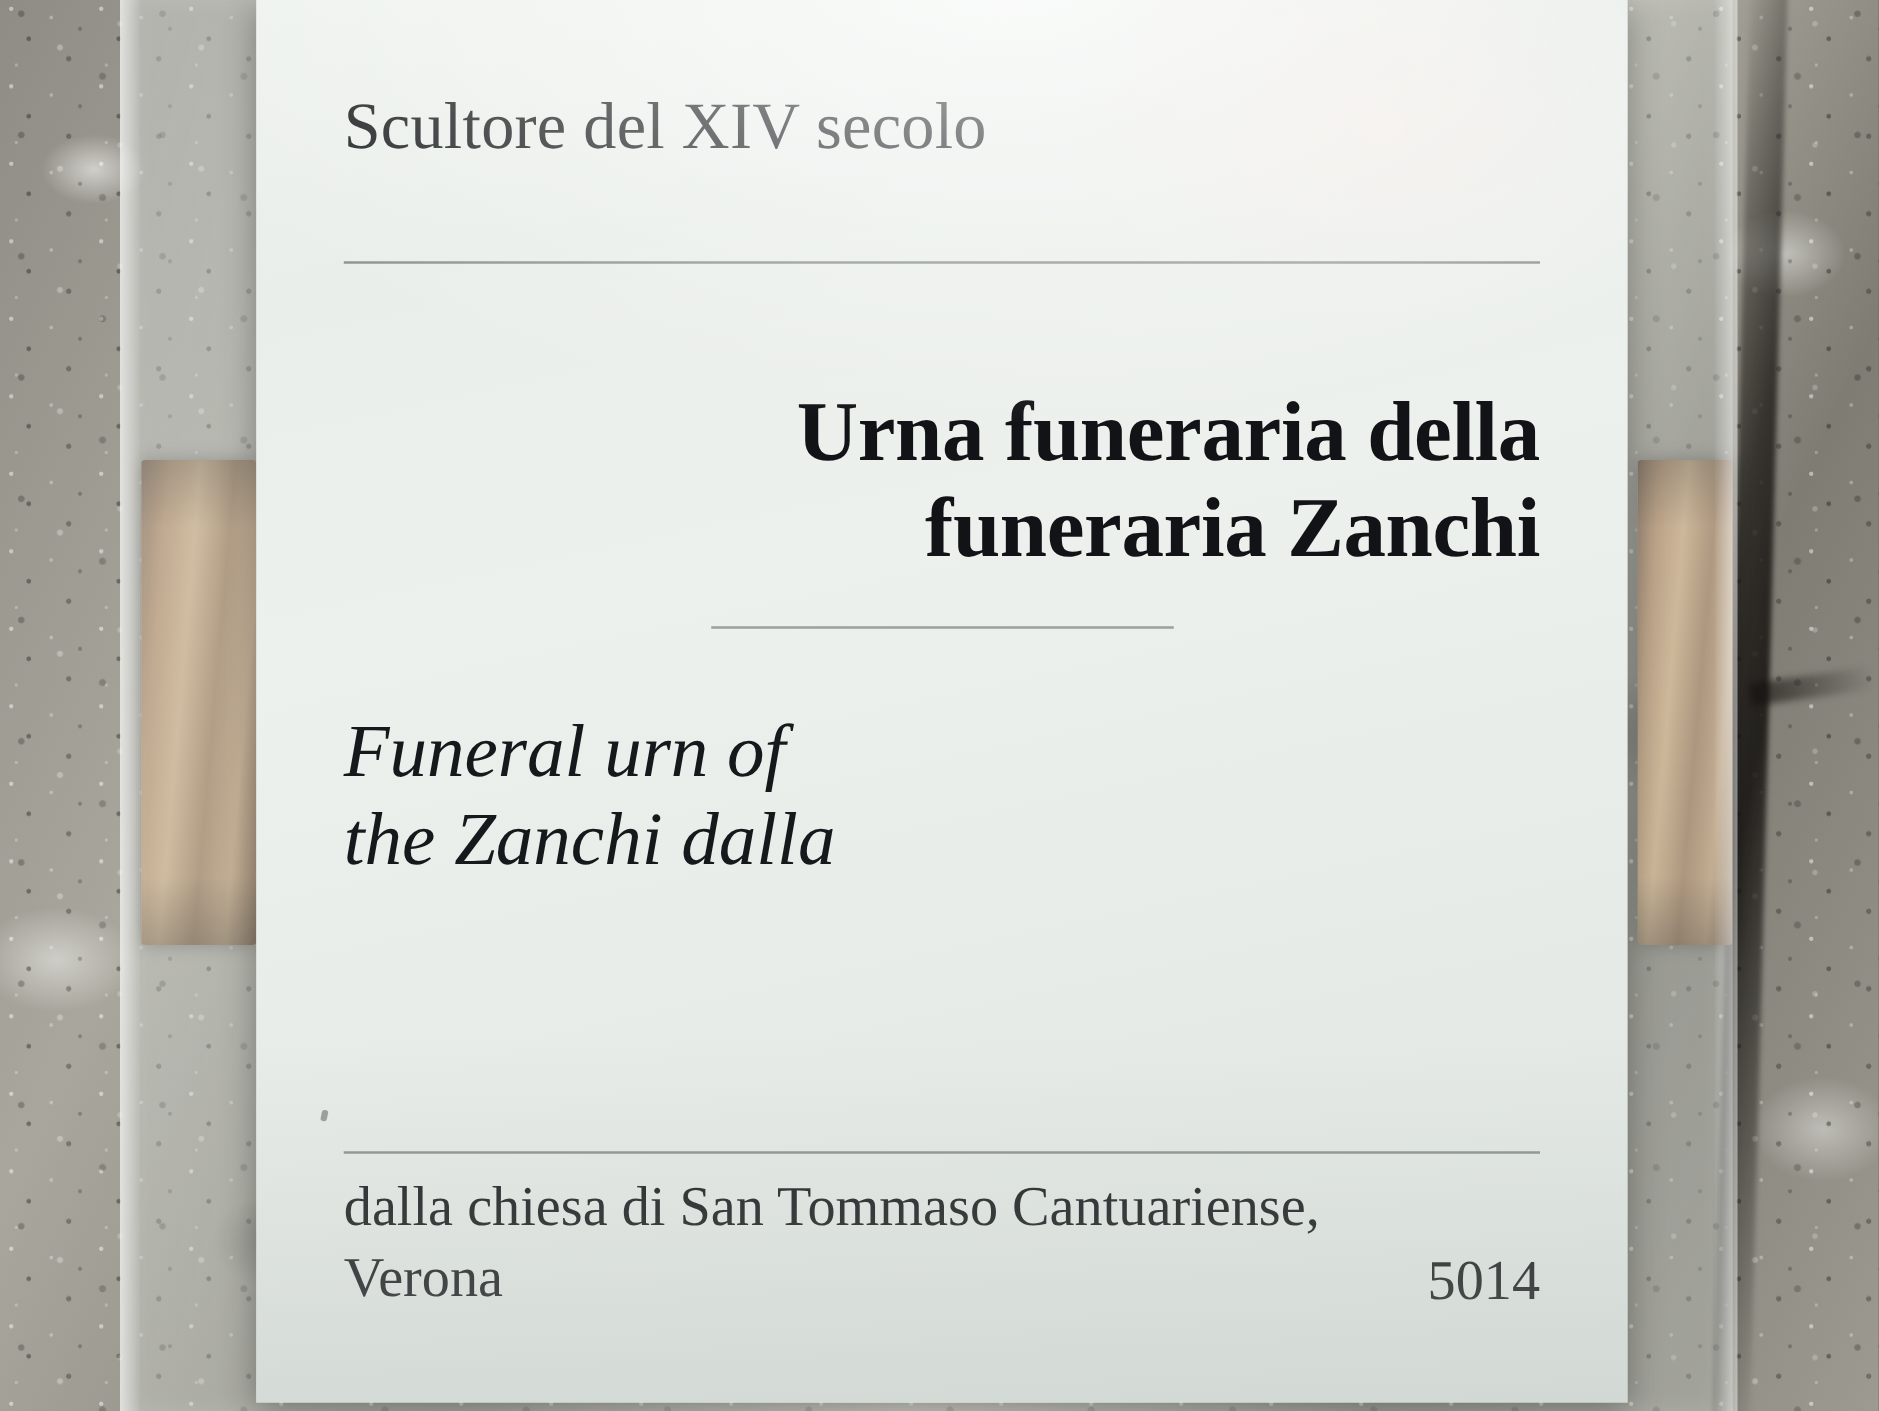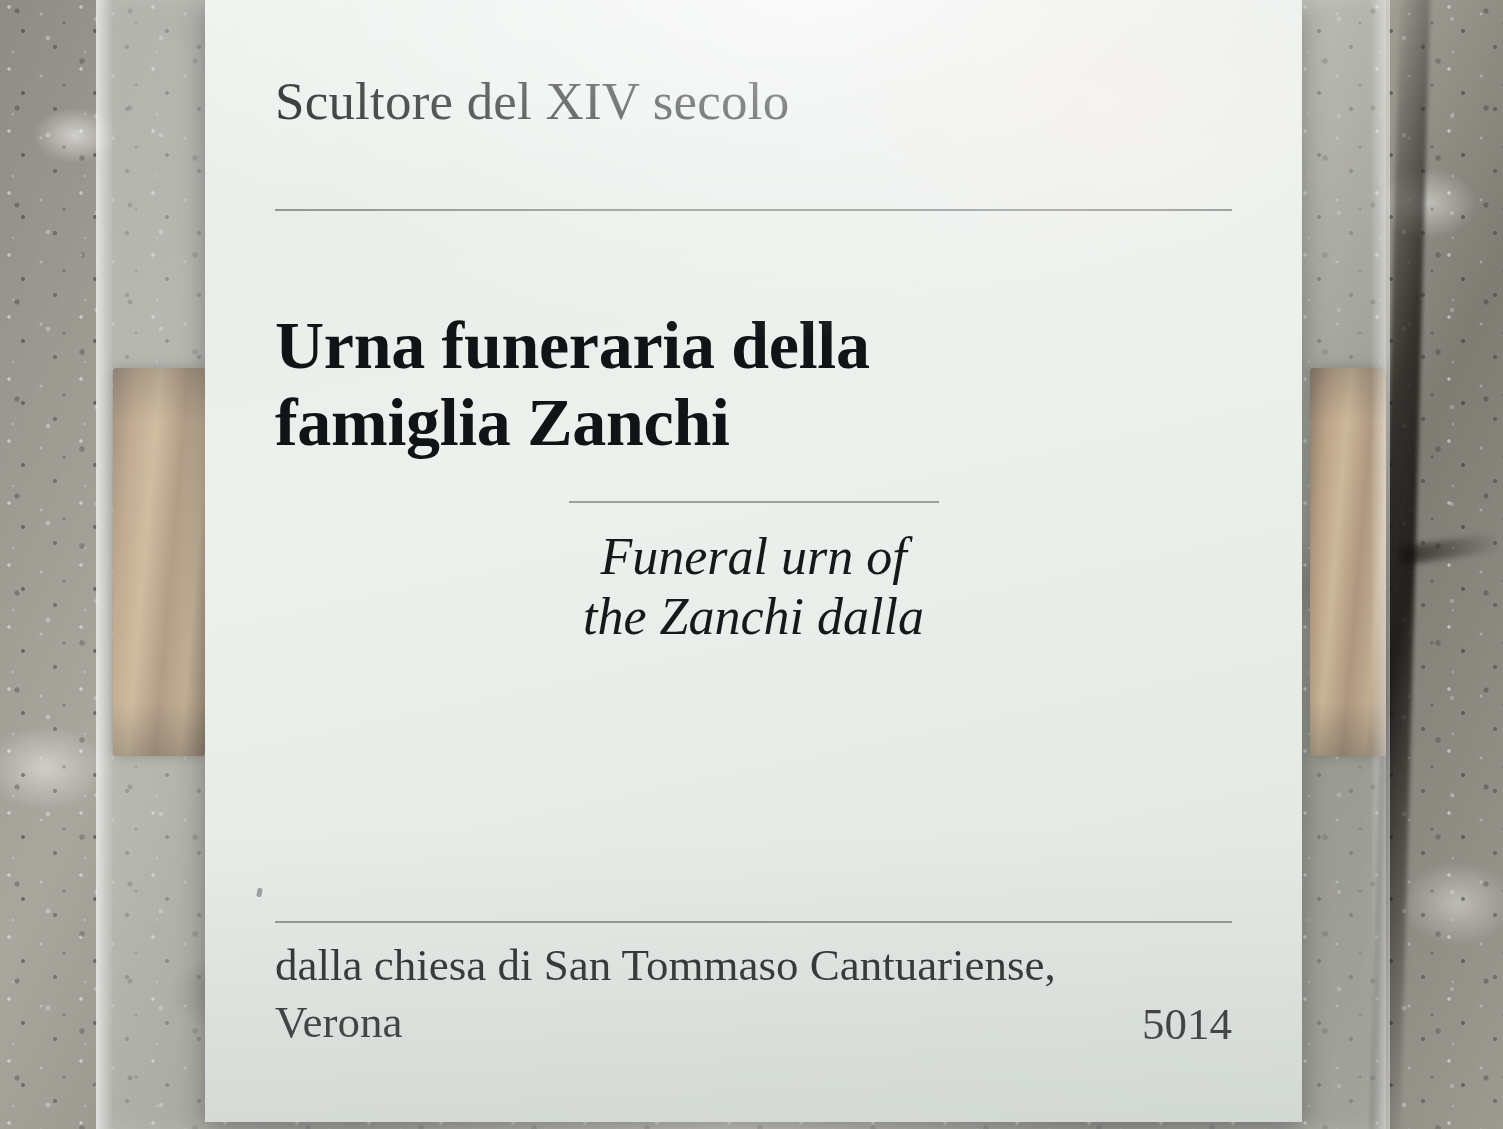--- a/index.html
+++ b/index.html
@@ -186,7 +186,7 @@
   }
 
   .title {
-    text-align: left;
+    text-align: right;
     font-weight: bold;
     font-size: 68px;
     line-height: 1.13;

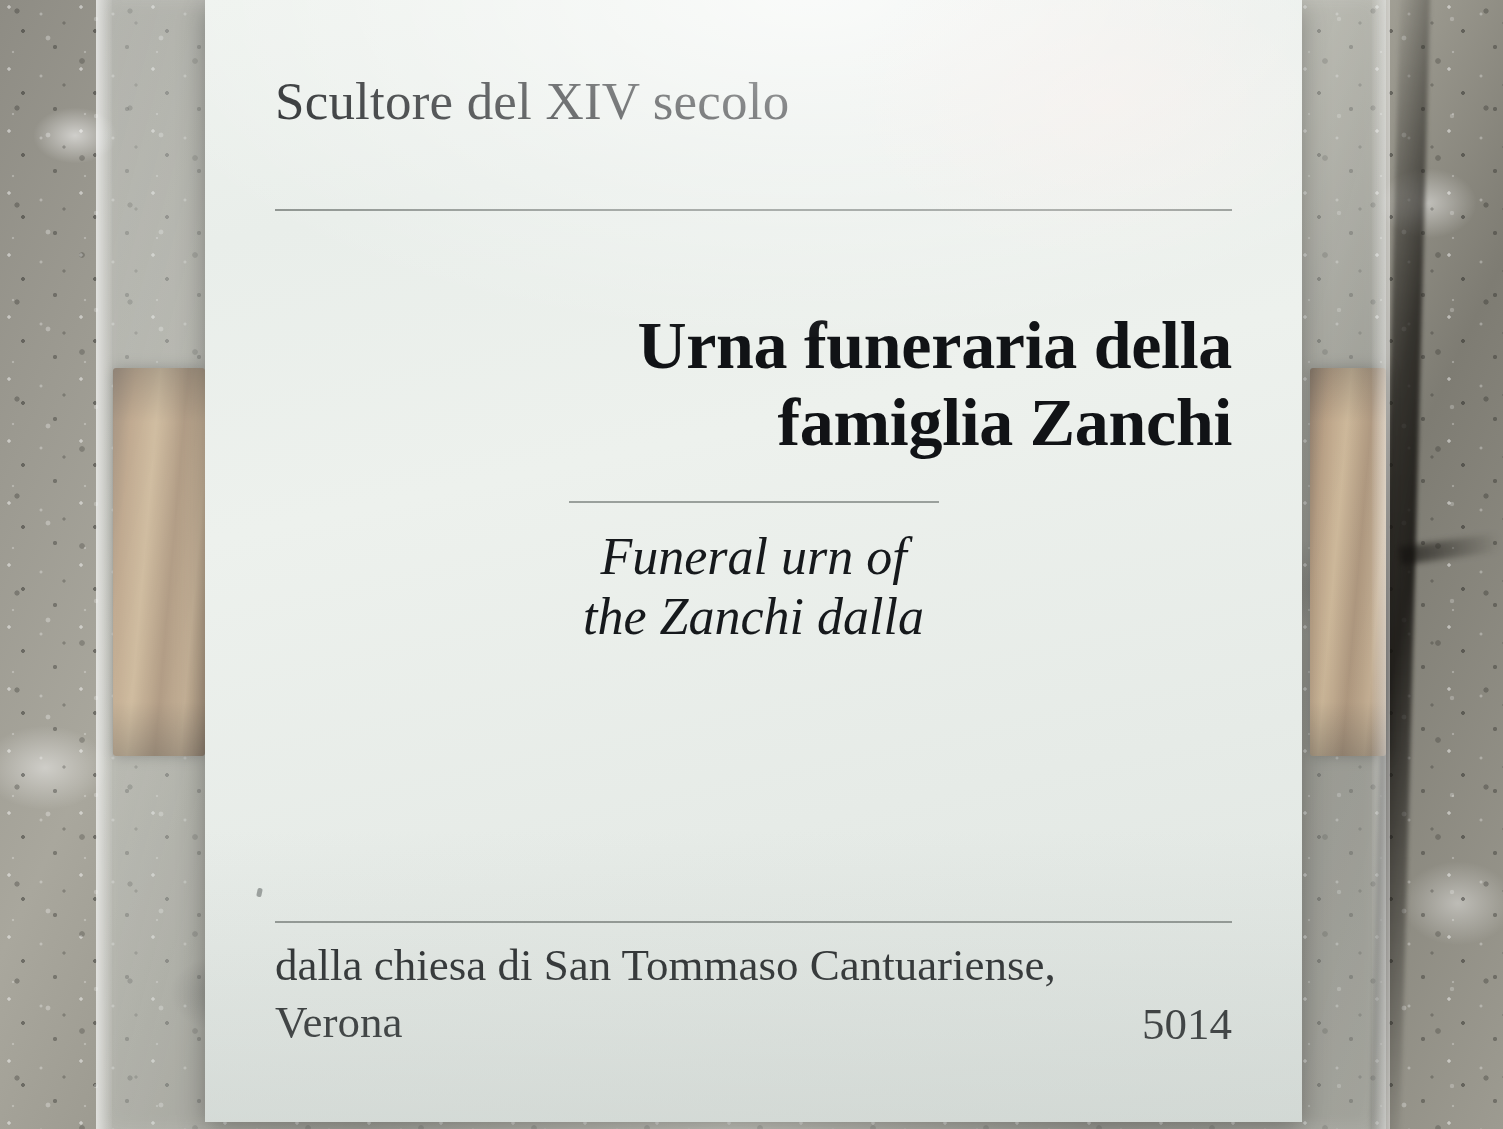--- a/index.html
+++ b/index.html
@@ -267,7 +267,7 @@
 
       <div class="title">
         <div>Urna funeraria della</div>
-        <div>famiglia Zanchi</div>
+        <div>funeraria Zanchi</div>
       </div>
 
       <div class="rule short"></div>

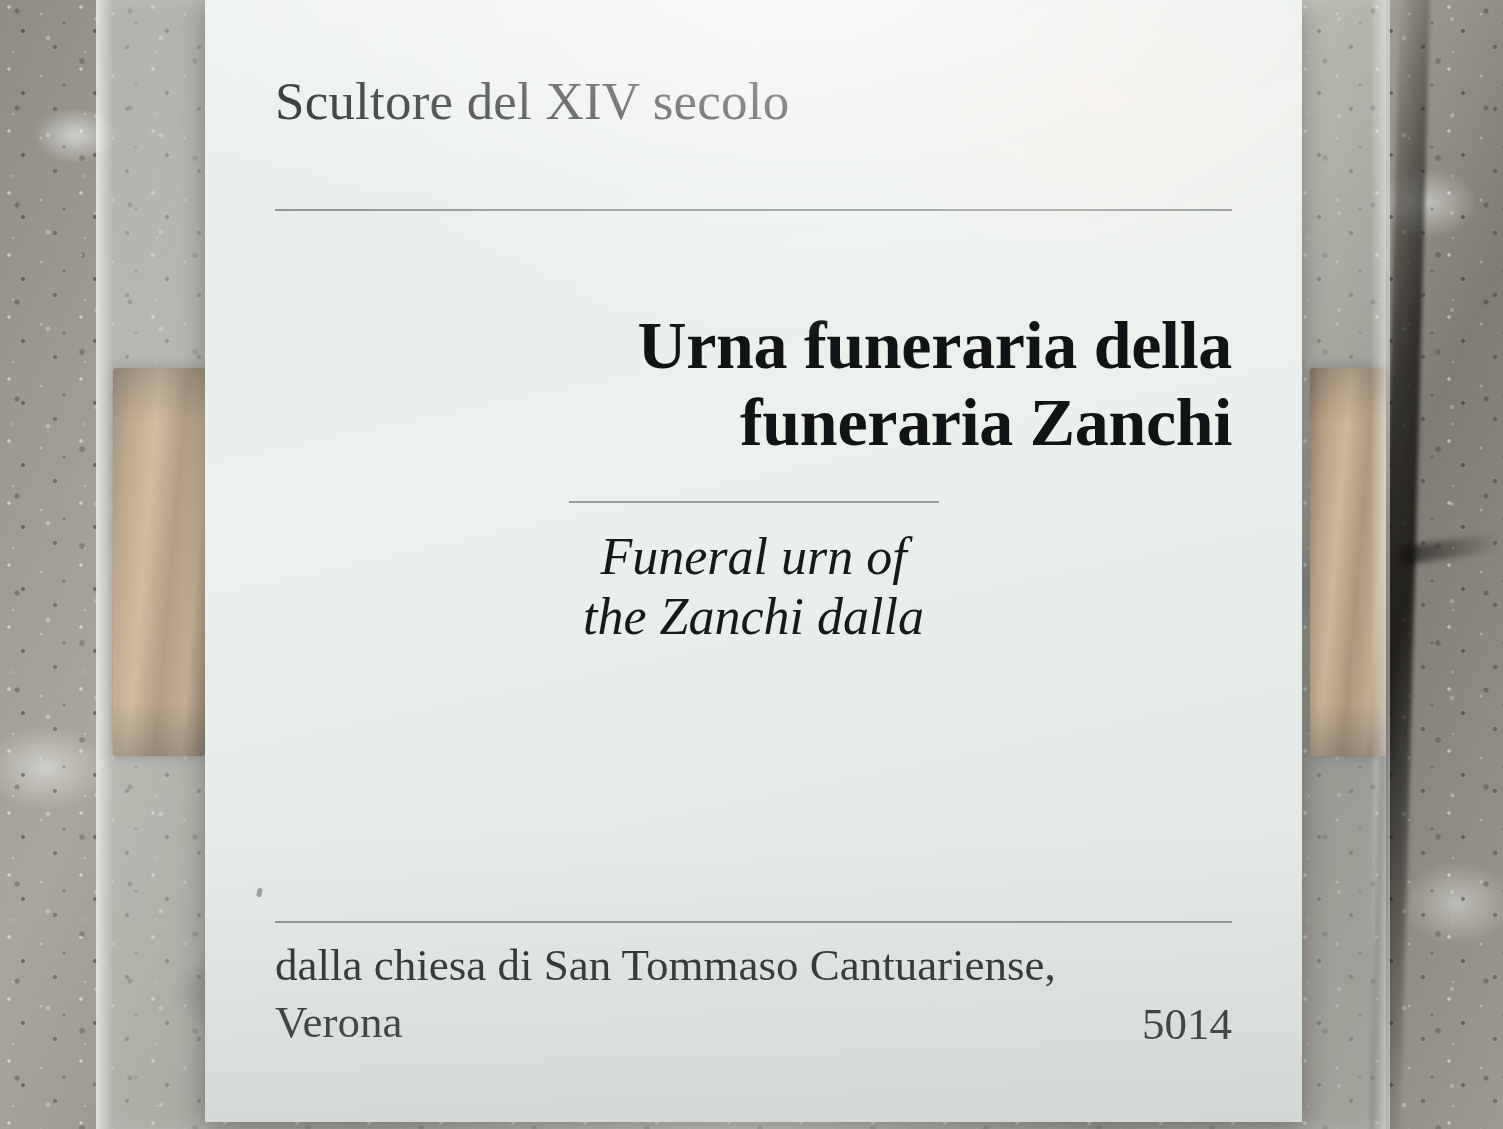--- a/index.html
+++ b/index.html
@@ -196,12 +196,12 @@
   }
 
   .subtitle {
-    text-align: center;
+    text-align: left;
     font-style: italic;
-    font-size: 52px;
+    font-size: 60px;
     line-height: 1.16;
     color: #16191c;
-    margin-top: 24px;
+    margin-top: 64px;
   }
 
   .footer-wrap {

